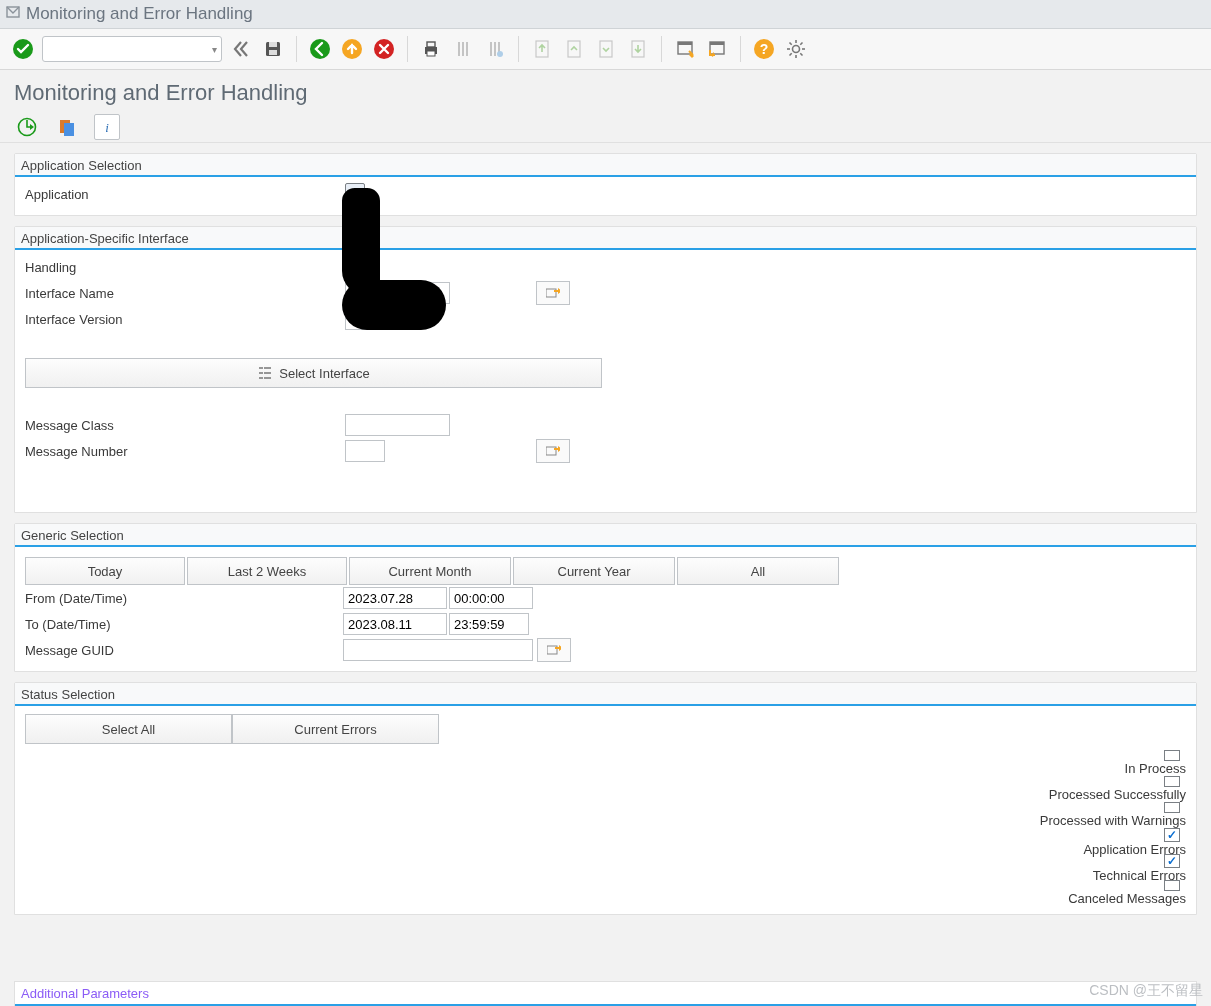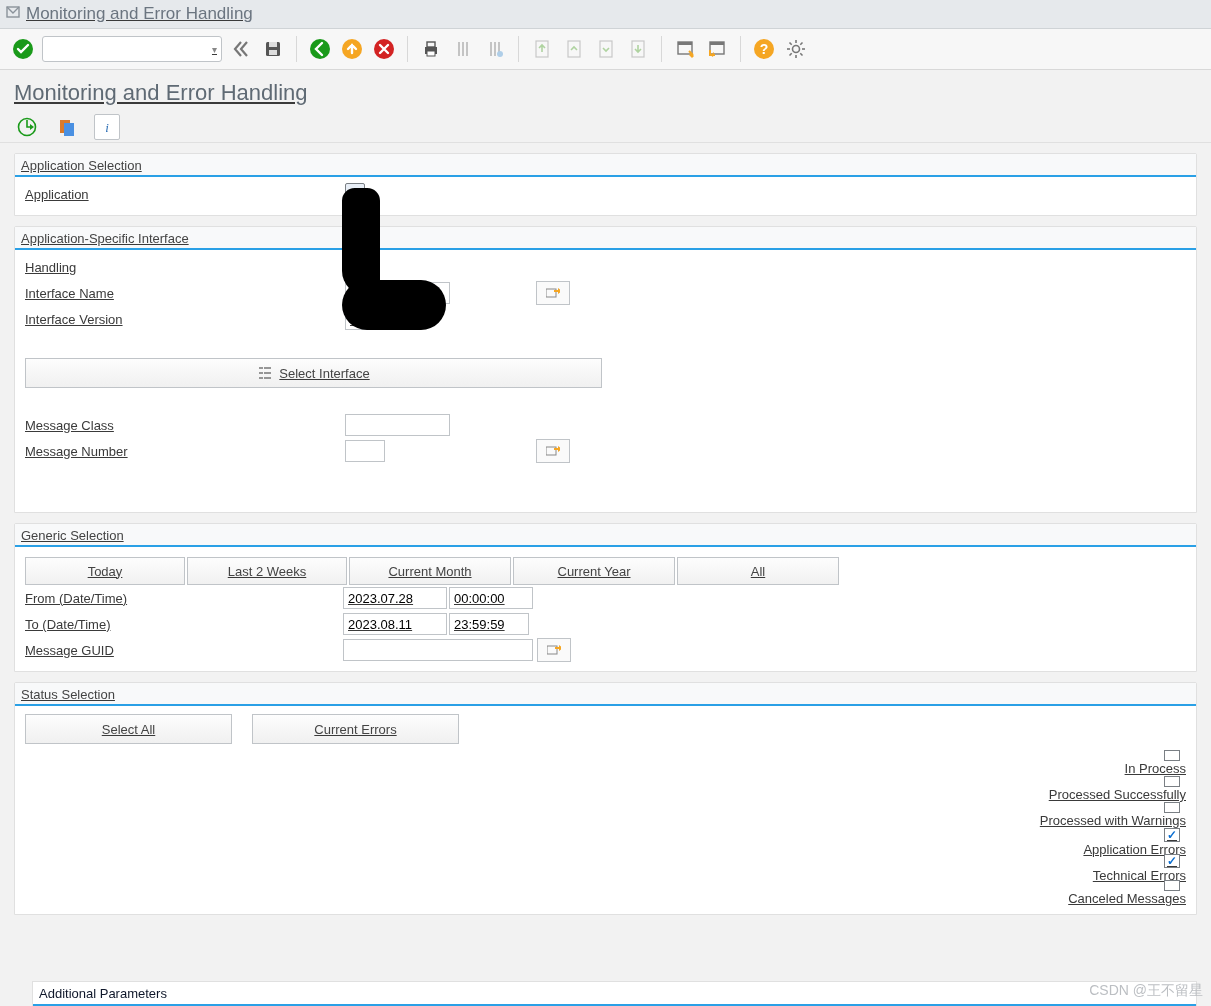--- a/index.html
+++ b/index.html
@@ -3,7 +3,7 @@
 <meta charset="utf-8">
 <style>
   html,body{margin:0;padding:0;font-family:Arial,Helvetica,sans-serif;font-size:13px;color:#3a3a3a;background:#f2f2f2;}
-  .win{width:1211px;height:1006px;background:#f2f2f2;overflow:hidden;position:relative;text-decoration:underline;}
+  .win{width:1211px;height:1006px;background:#f2f2f2;overflow:hidden;position:relative;}
   .titlebar{height:28px;background:#e6e9ec;border-bottom:1px solid #cfd3d6;display:flex;align-items:center;padding:0 6px;font-size:17px;color:#6b7580;}
   .titlebar .ti{margin-right:6px;color:#8a929a;}
   .toolbar{height:40px;background:#f7f7f7;border-bottom:1px solid #d8d8d8;display:flex;align-items:center;padding:0 10px;gap:6px;}

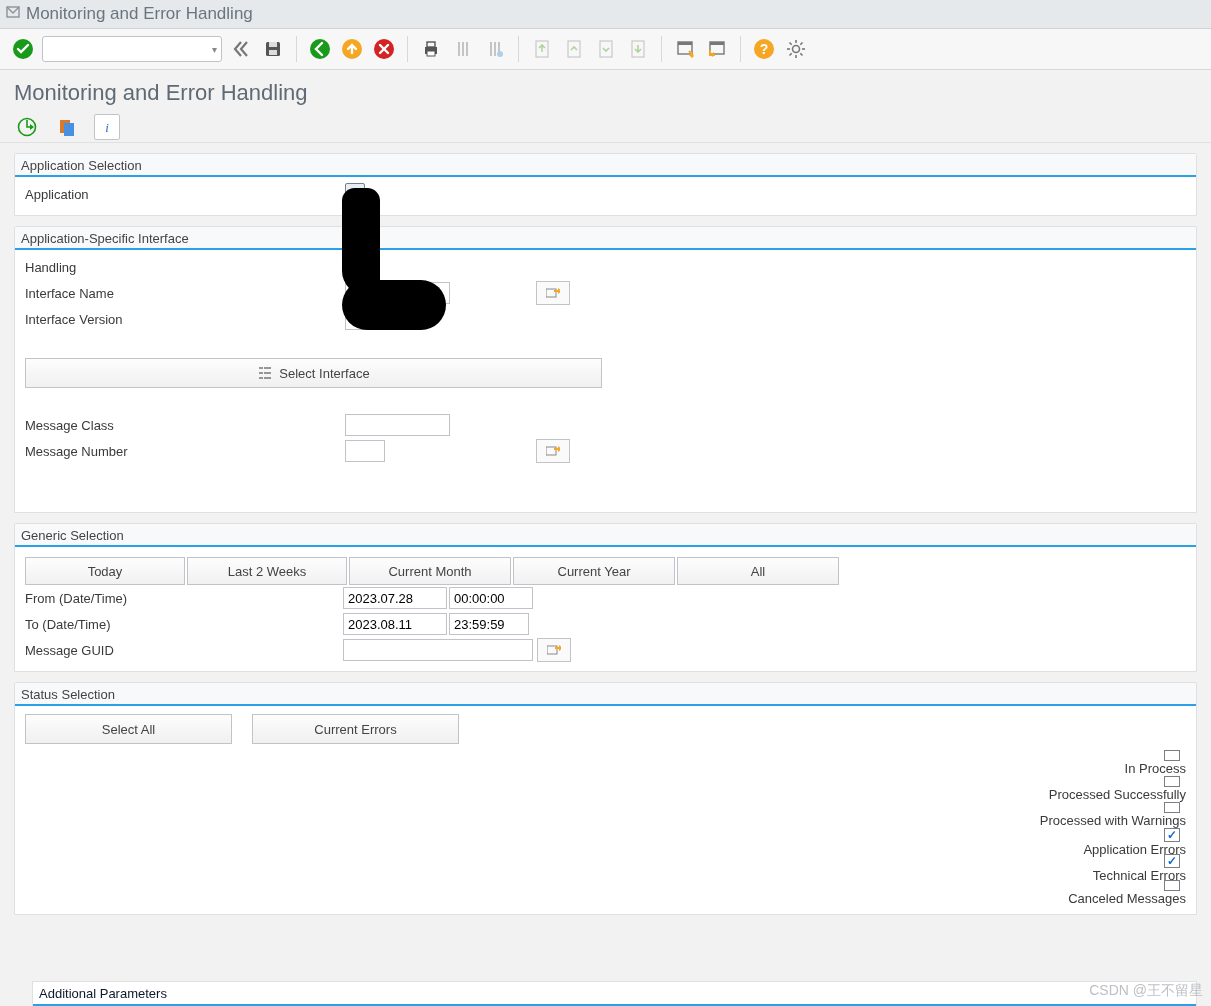--- a/index.html
+++ b/index.html
@@ -306,7 +306,7 @@
   <div class="section">
     <div class="secthdr">Status Selection</div>
     <div class="body">
-      <div style="display:flex;gap:20px;margin:4px 0 6px;">
+      <div style="display:flex;gap:0;margin:4px 0 6px;">
         <div class="bigbtn" style="width:205px">Select All</div>
         <div class="bigbtn" style="width:205px">Current Errors</div>
       </div>

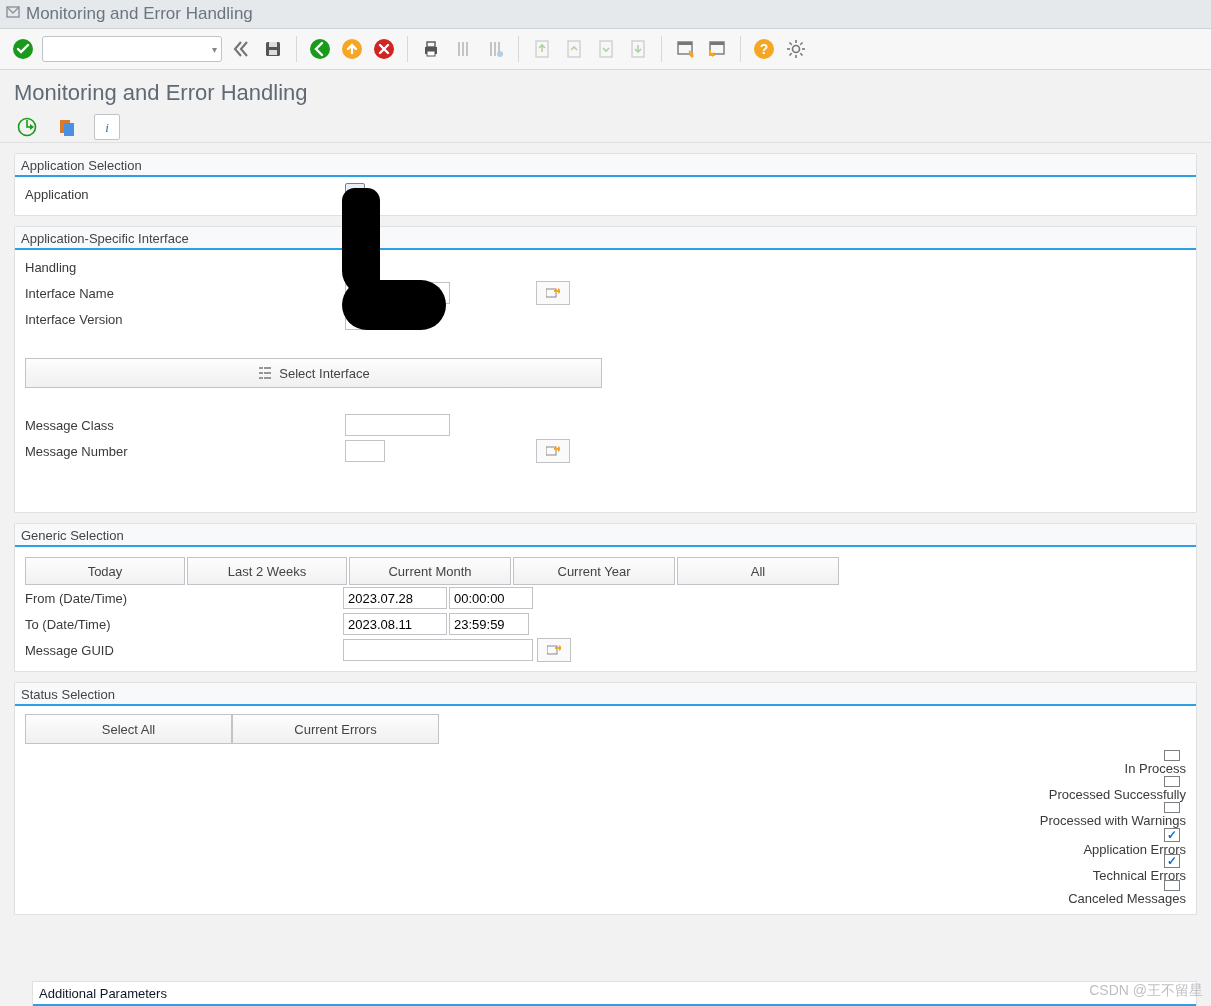--- a/index.html
+++ b/index.html
@@ -37,7 +37,7 @@
   .redact .blob{position:absolute;background:#000;border-radius:50px;}
   .mono{font-family:"Courier New",monospace;font-size:13px;}
   .watermark{position:absolute;right:8px;bottom:6px;color:#bcbfc3;font-size:14px;}
-  .bottomcut{position:absolute;left:14px;right:14px;bottom:0;height:20px;background:#fff;border:1px solid #e0e0e0;border-bottom:none;padding:4px 6px 0;font-size:13px;color:#0f172a;margin-left:18px;}
+  .bottomcut{position:absolute;left:14px;right:14px;bottom:0;height:20px;background:#fff;border:1px solid #e0e0e0;border-bottom:none;padding:4px 6px 0;font-size:13px;color:#8b5cf6;}
   .bottomcut::before{content:"";display:block;position:absolute;left:0;right:0;top:22px;height:2px;background:#2aa0e6;}
 </style>
 </head>

